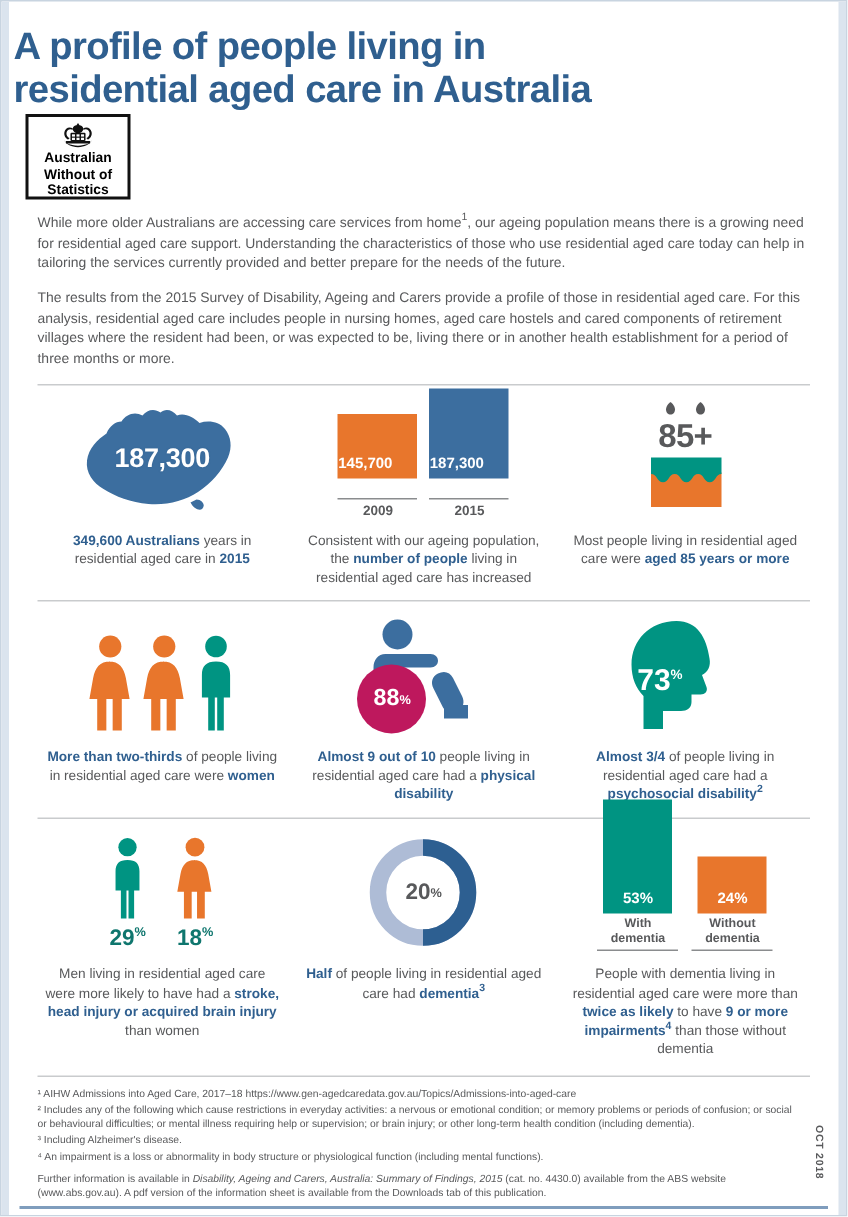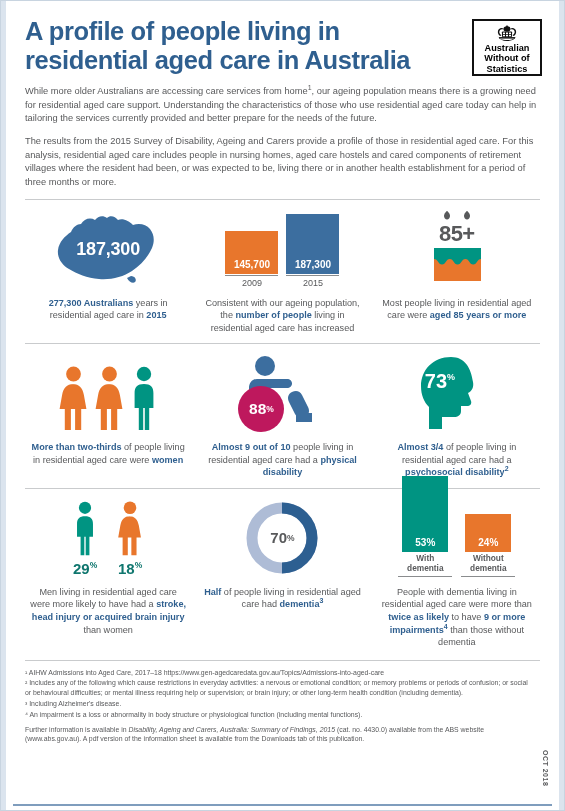--- a/index.html
+++ b/index.html
@@ -26,7 +26,7 @@
   .inner { position: absolute; left: 6px; right: 6px; top: 0; bottom: 0; }
 
   
-  .header { padding: 16px 14px 0 18px; display: flex; align-items: flex-start; }
+  .header { padding: 16px 14px 0 2px; display: flex; align-items: flex-start; flex-direction: column; }
   .title-wrap { flex: 1; }
   .title {
     color: #2f5f8f;

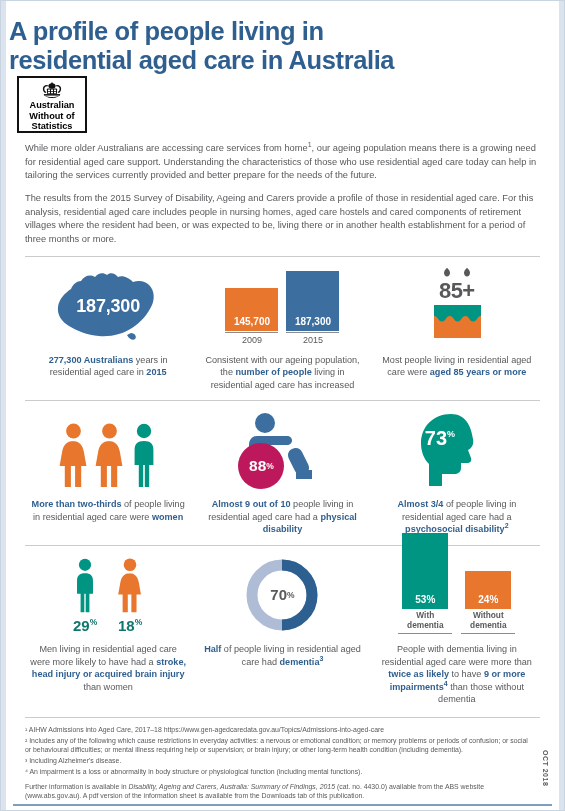--- a/index.html
+++ b/index.html
@@ -107,7 +107,7 @@
   .bcol { display: flex; flex-direction: column; align-items: center; }
   .bar {
     width: 53px;
-    display: flex; align-items: flex-end; justify-content: center;
+    display: flex; align-items: flex-end; 
     padding-bottom: 4px;
   }
   .bar span { color: #fff; font-weight: bold; font-size: 10px; }

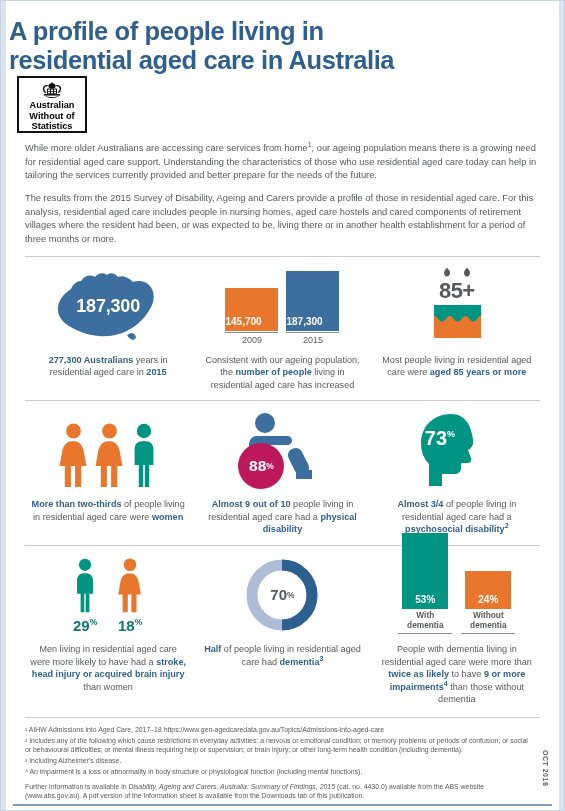--- a/index.html
+++ b/index.html
@@ -114,9 +114,9 @@
   .bar-2009 { background: #e8762c; height: 43px; }
   .bar-2015 { background: #3c6e9f; height: 60px; }
   .blabel {
-    font-size: 9px; font-weight: normal; color: #58595b;
+    font-size: 9px; font-weight: bold; color: #58595b;
     border-top: 1.4px solid #8a8c8e;
-    width: 53px; padding-top: 2px; margin-top: 1px;
+    width: 53px; padding-top: 2px; margin-top: 13px;
   }
 
   

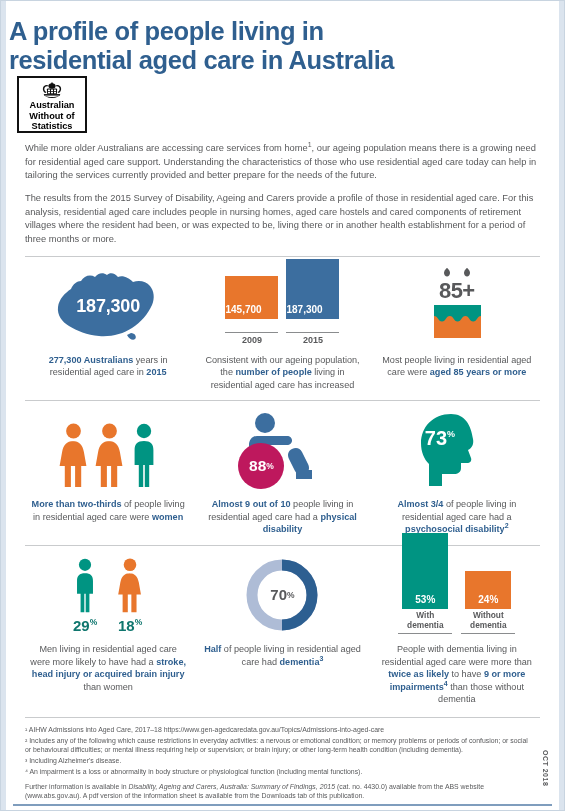--- a/index.html
+++ b/index.html
@@ -264,7 +264,7 @@
           </div>
         </div>
         <div class="cap">
-          <b>277,300 Australians</b><span> years in residential aged care in </span><b>2015</b>
+          <b>349,600 Australians</b><span> years in residential aged care in </span><b>2015</b>
         </div>
       </div>
 

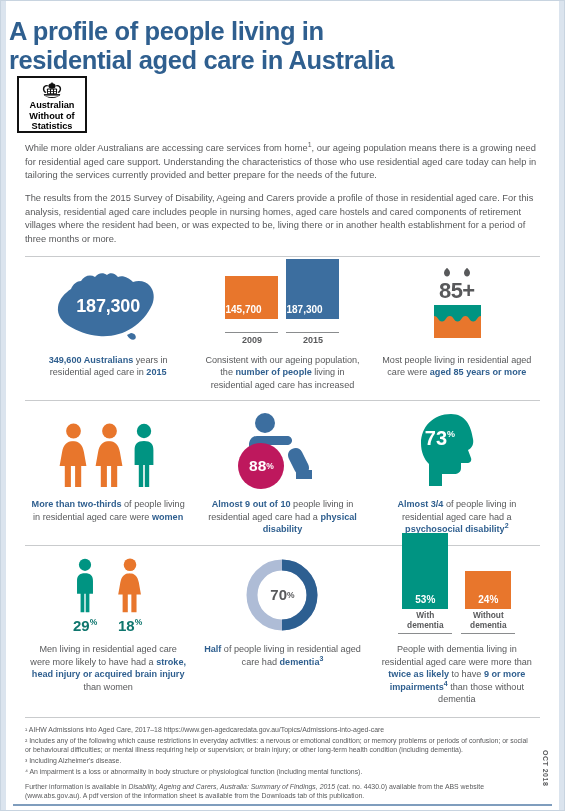--- a/index.html
+++ b/index.html
@@ -144,7 +144,7 @@
   
   .head { position: relative; width: 92px; height: 78px; }
   .head-num {
-    position: absolute; left: 14px; top: 16px;
+    position: absolute; left: 14px; top: 32px;
     color: #fff; font-weight: bold; font-size: 20px;
   }
   .head-num sup.pc { font-size: 9px; }

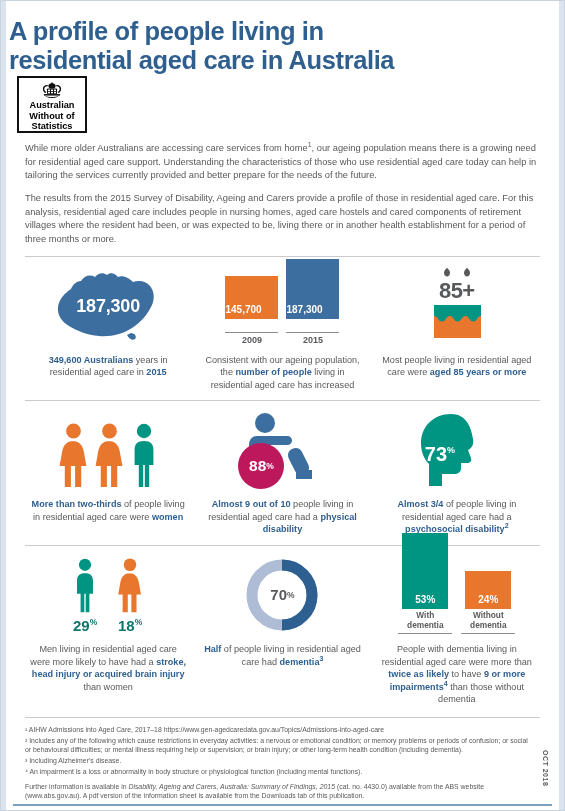--- a/index.html
+++ b/index.html
@@ -414,7 +414,7 @@
               <path d="M39 9 a30 30 0 0 1 0 60" fill="none" stroke="#2d5f91" stroke-width="11"></path>
             </svg>
             <div class="donut-lbl">
-              <span>70</span>
+              <span>20</span>
                   <sup class="pc">%</sup>
             </div>
           </div>

